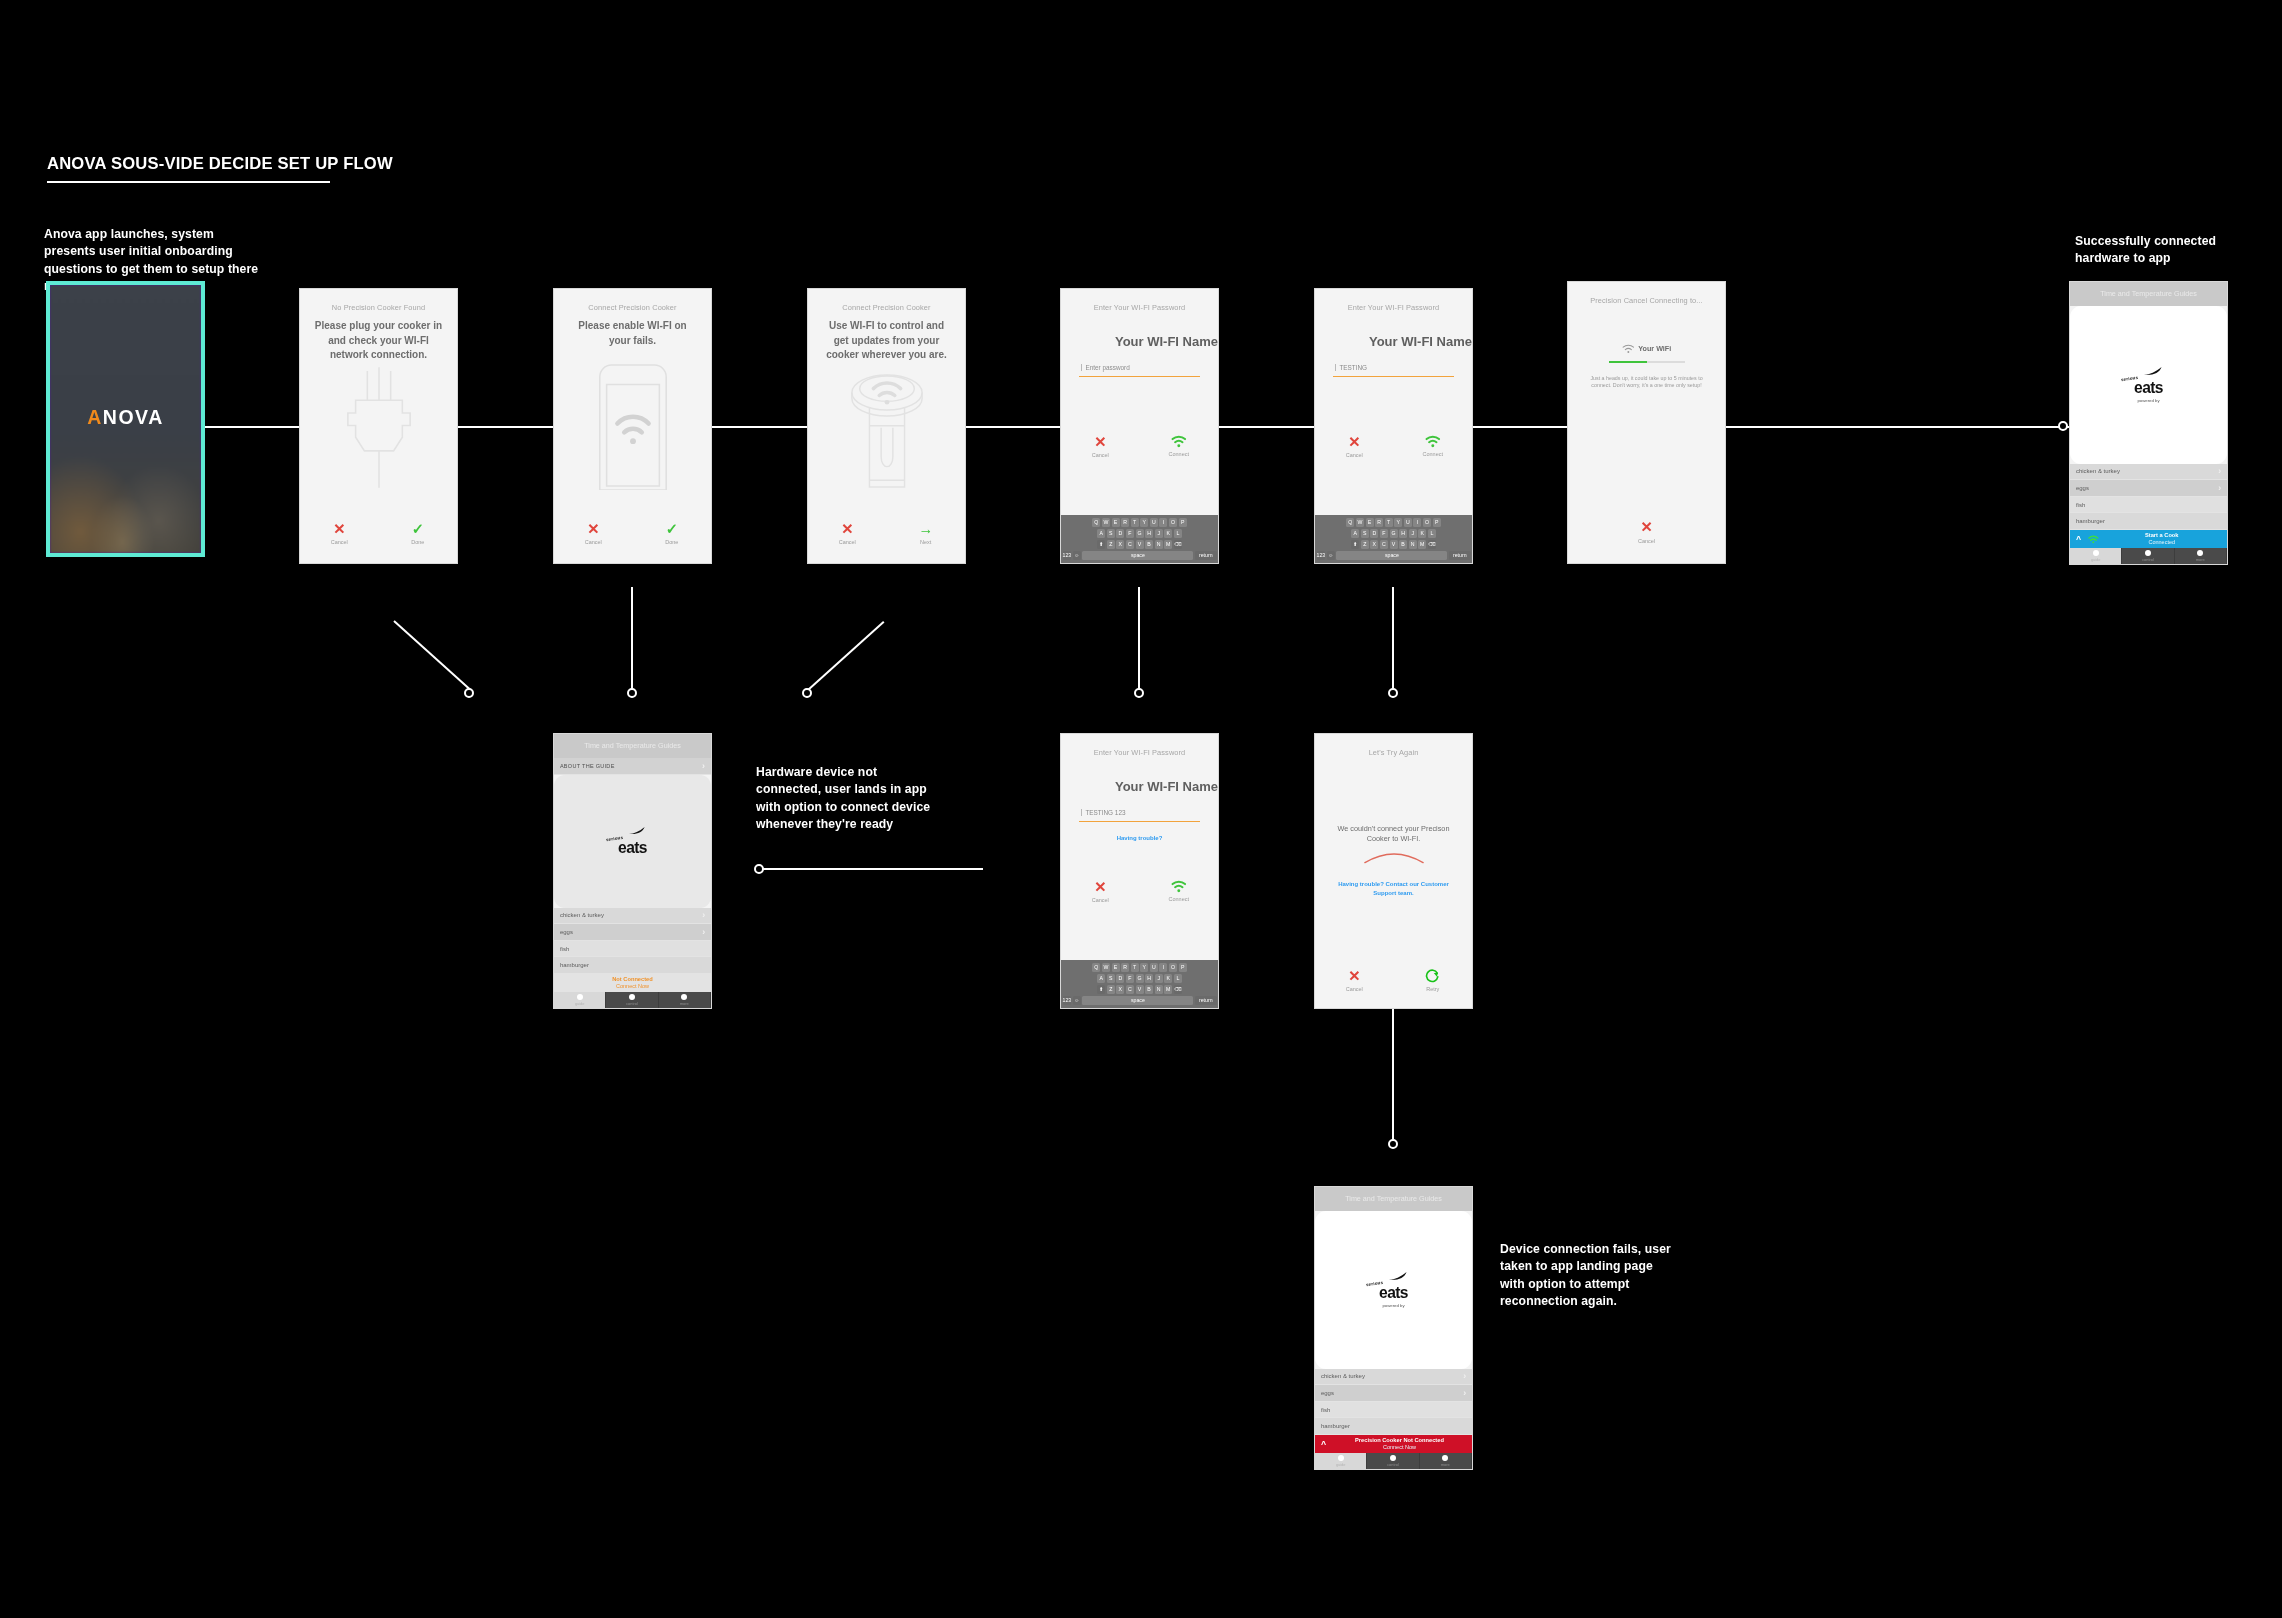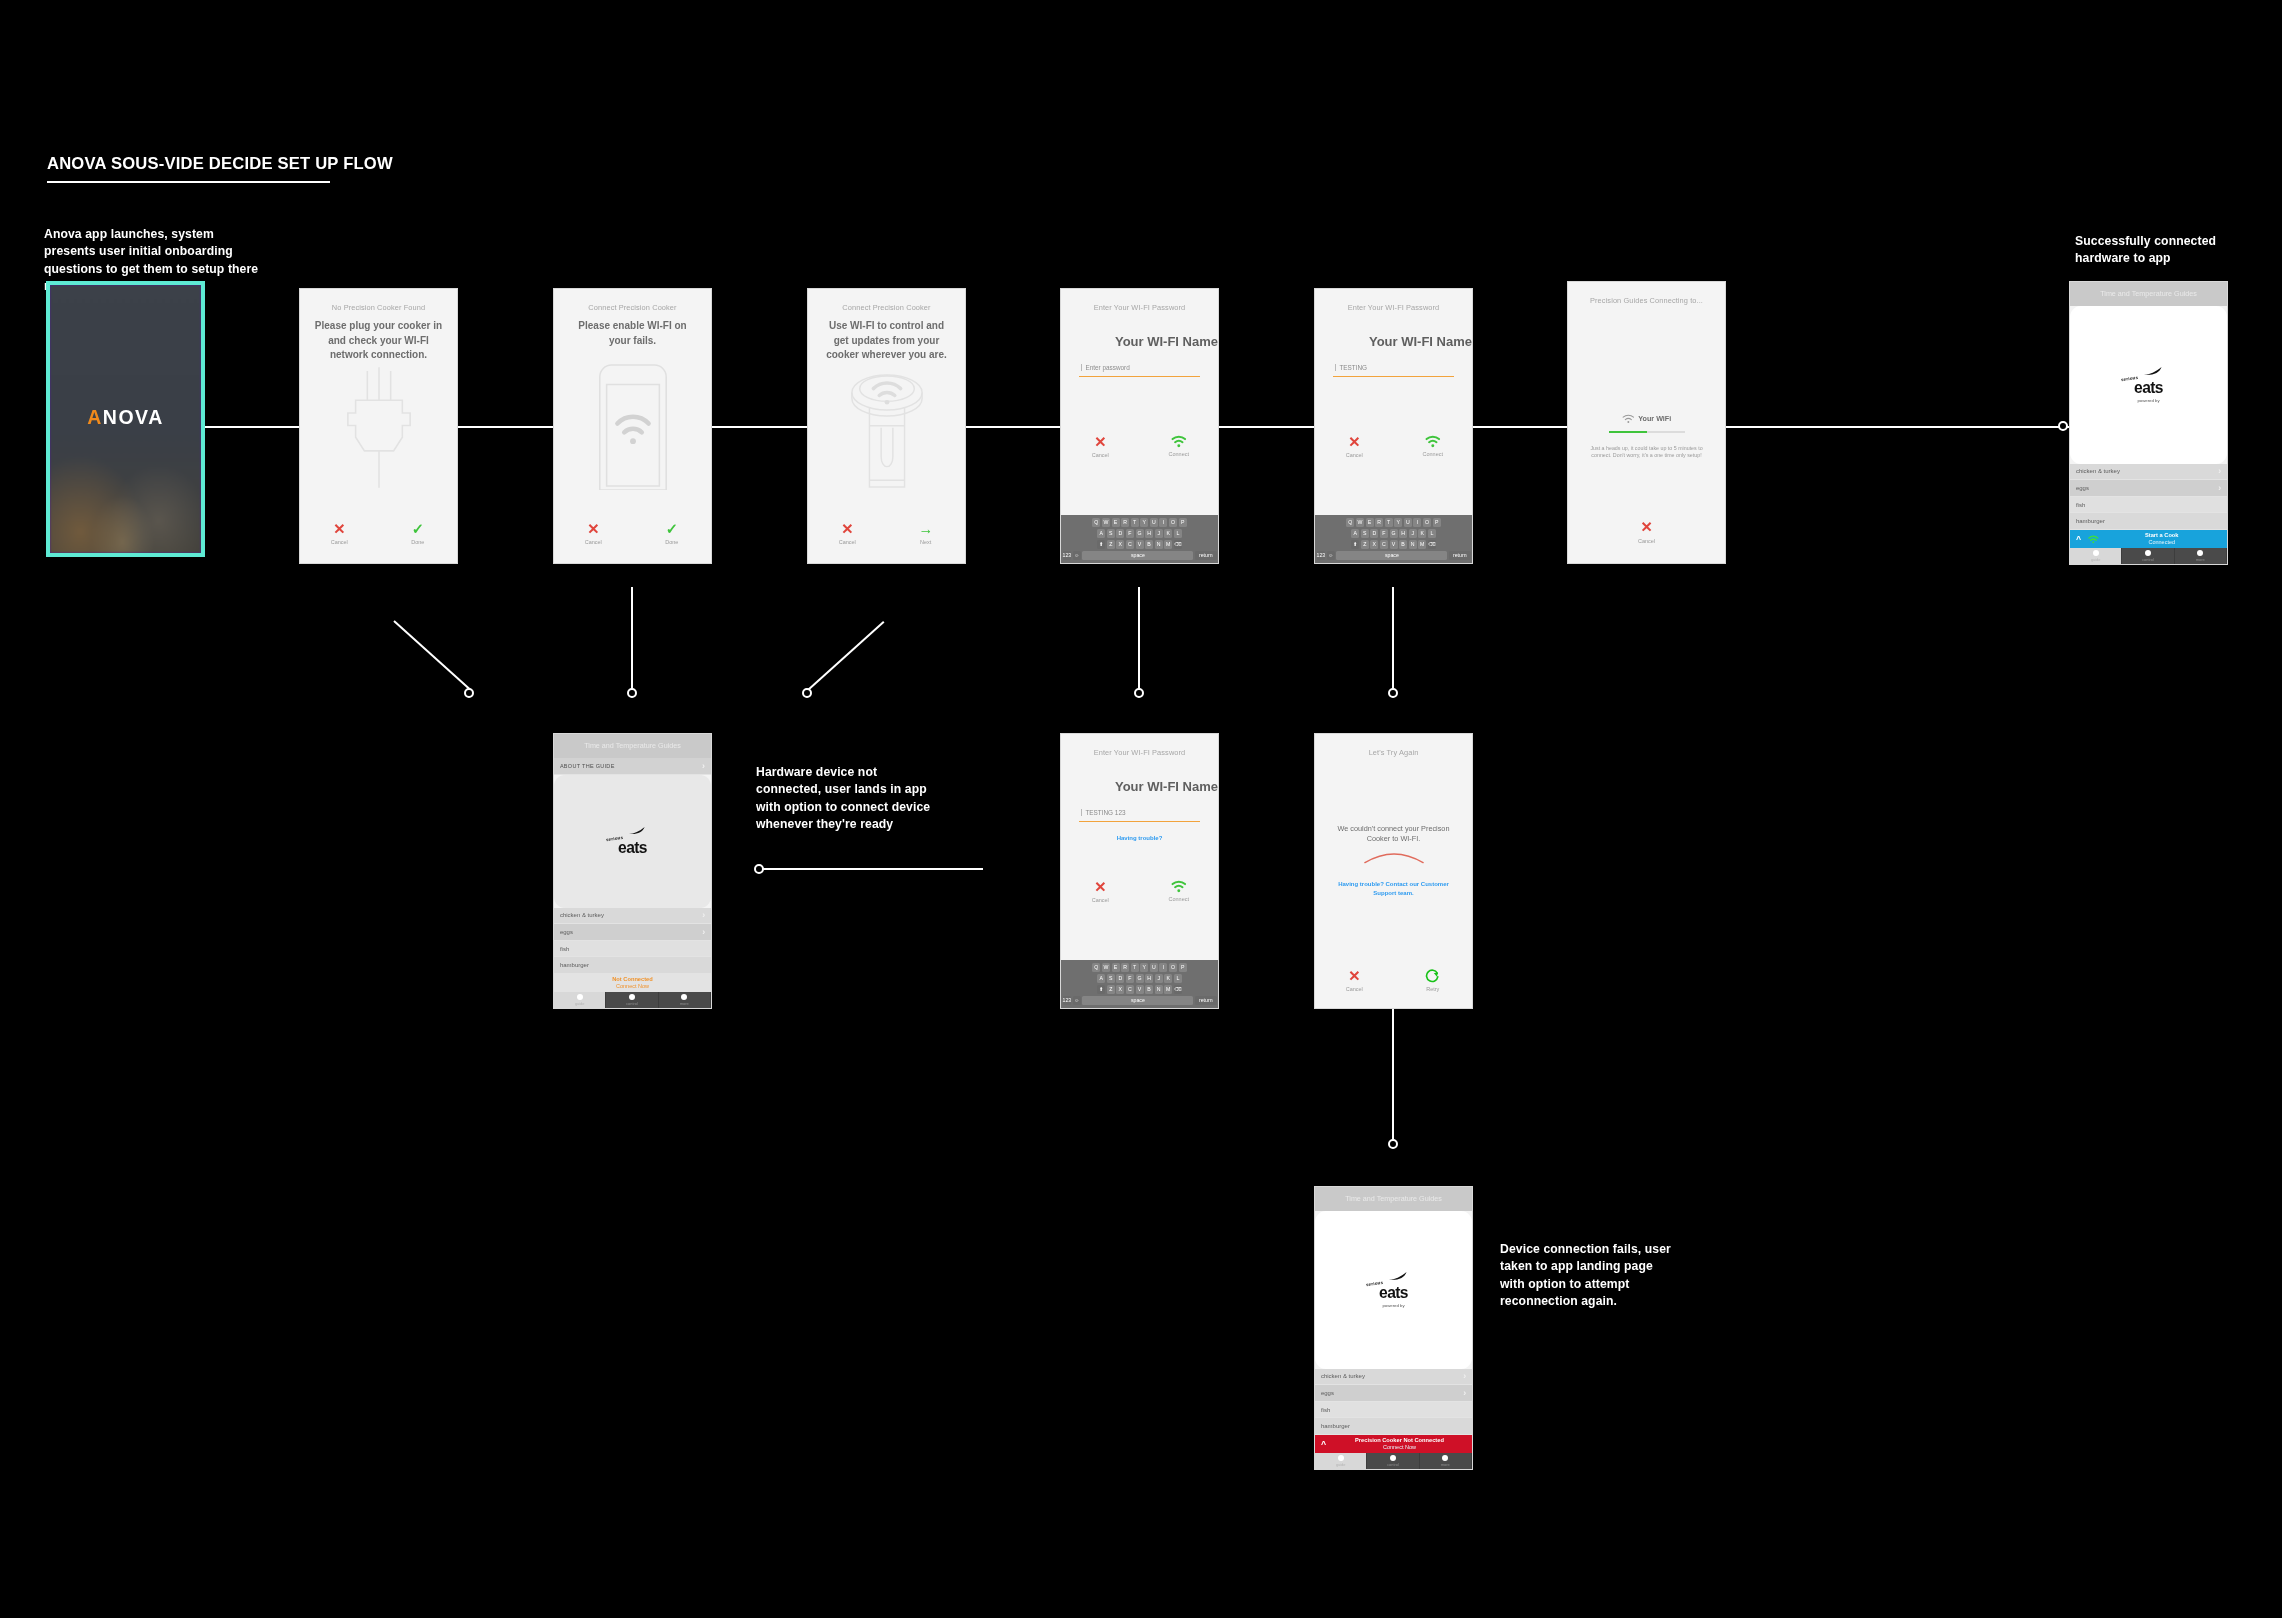--- a/index.html
+++ b/index.html
@@ -465,7 +465,7 @@
 
   <div class="phone plain" style="left:1567px; top:281px; width:159px; height:283px;">
     <div class="screen">
-      <div class="scr-title">Precision Guides Connecting to...</div>
+      <div class="scr-title">Precision Cancel Connecting to...</div>
       <div class="wifi-line" style="margin-top:108px;">
         <svg width="12.7" height="9.8" viewBox="0 0 13 10">
           <g fill="none" stroke="#9a9a9a" stroke-width="1.1" stroke-linecap="round">

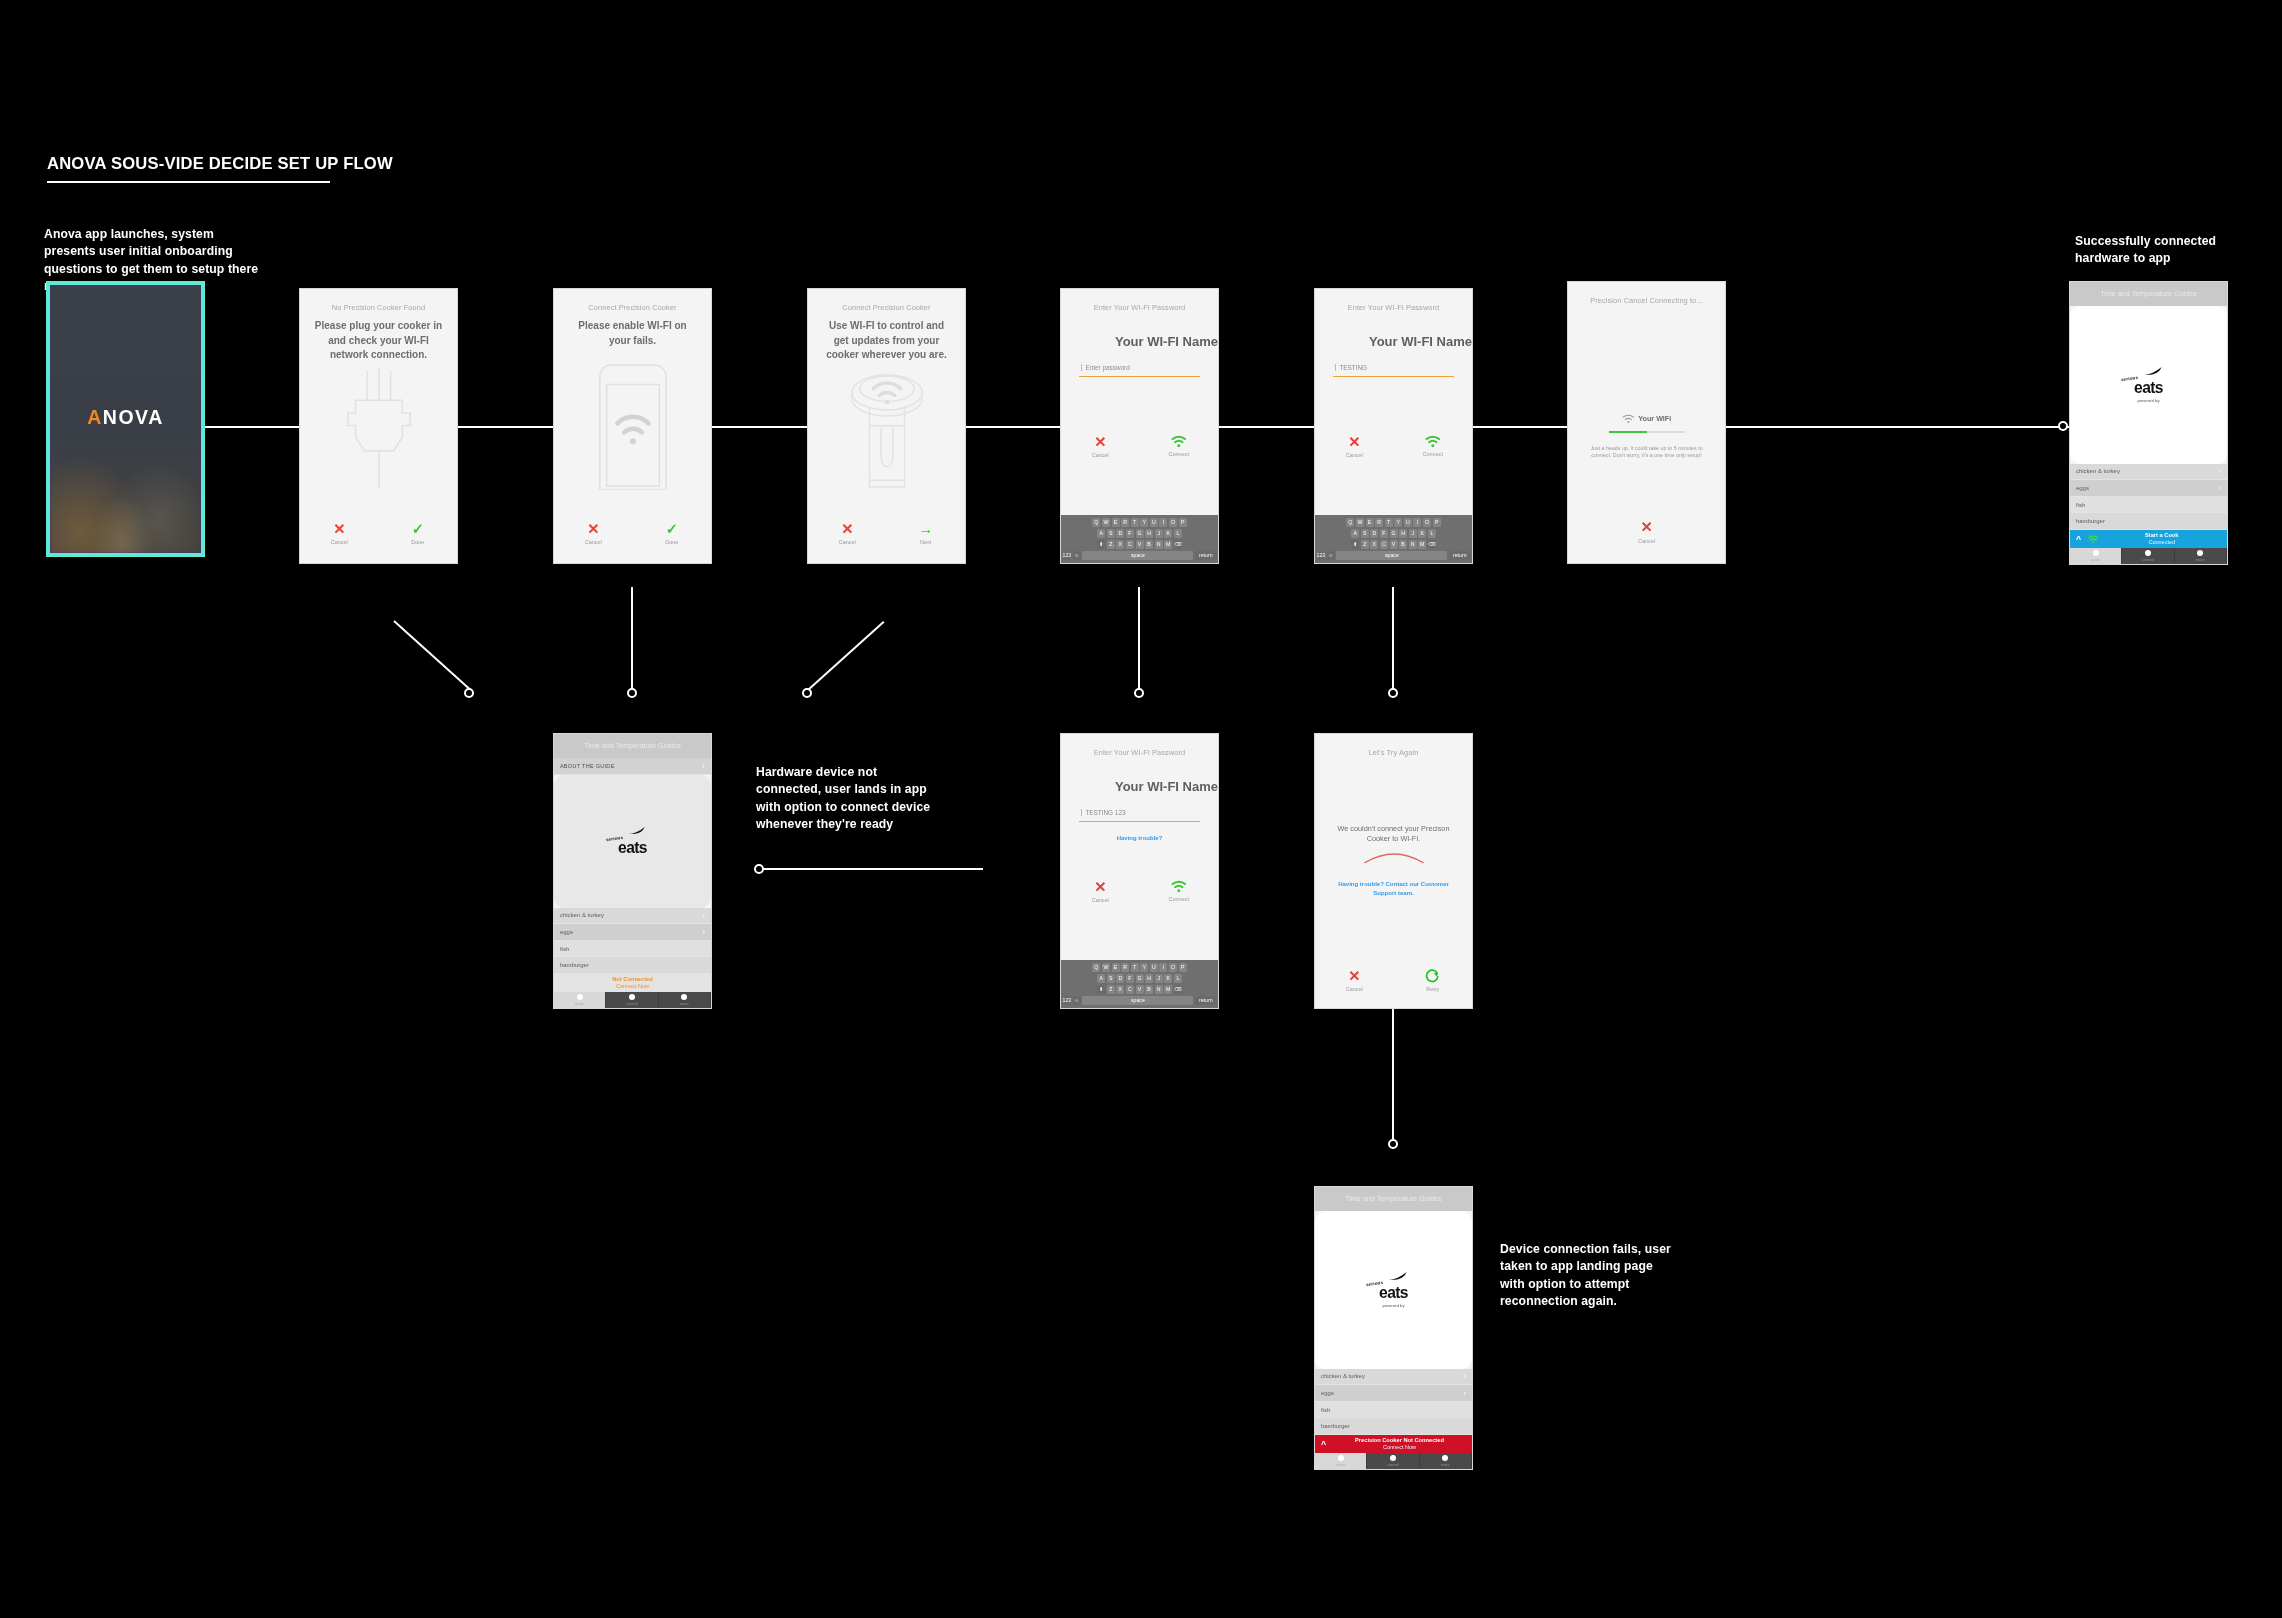--- a/index.html
+++ b/index.html
@@ -466,7 +466,7 @@
   <div class="phone plain" style="left:1567px; top:281px; width:159px; height:283px;">
     <div class="screen">
       <div class="scr-title">Precision Cancel Connecting to...</div>
-      <div class="wifi-line" style="margin-top:108px;">
+      <div class="wifi-line" style="margin-top:38px;">
         <svg width="12.7" height="9.8" viewBox="0 0 13 10">
           <g fill="none" stroke="#9a9a9a" stroke-width="1.1" stroke-linecap="round">
             <path d="M1.2 3.2 a8 8 0 0 1 10.6 0"></path>

